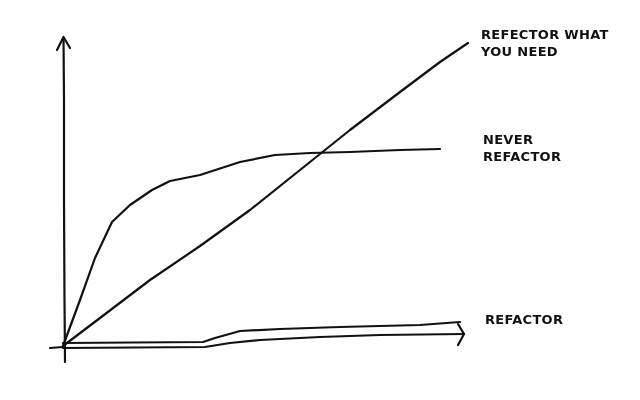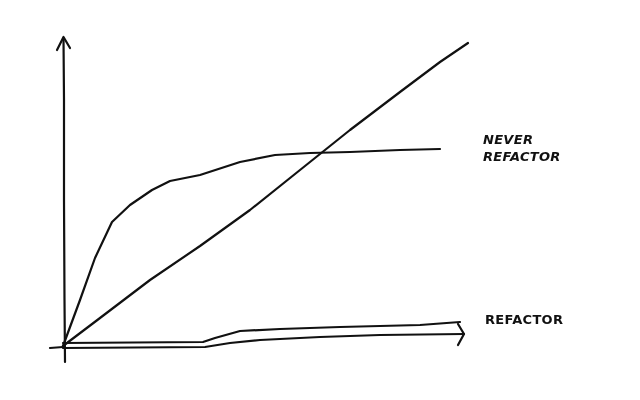--- a/index.html
+++ b/index.html
@@ -37,6 +37,7 @@
 </svg>
 
 <div class="lbl" style="left:481px; top:26px;">
+  <span>REFECTOR WHAT</span>
 </div>
 
 <div class="lbl" style="left:483px; top:131px;font-style:italic;">

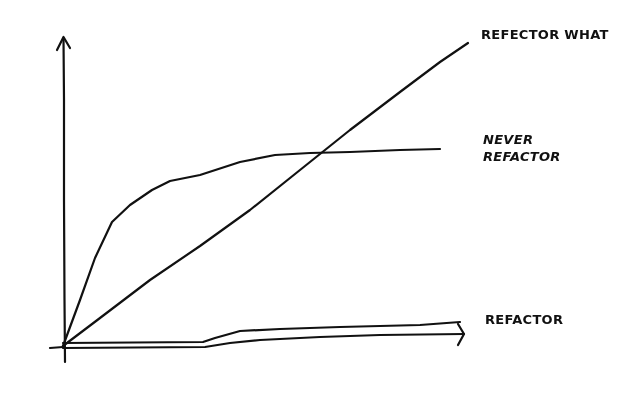--- a/index.html
+++ b/index.html
@@ -38,6 +38,7 @@
 
 <div class="lbl" style="left:481px; top:26px;">
   <span>REFECTOR WHAT</span>
+  <span>YOU NEED</span>
 </div>
 
 <div class="lbl" style="left:483px; top:131px;font-style:italic;">

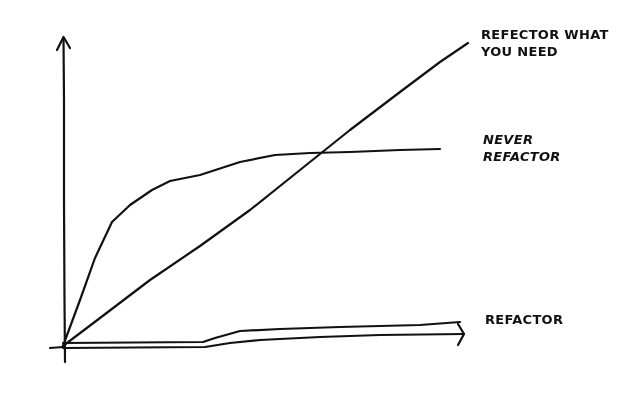--- a/index.html
+++ b/index.html
@@ -41,7 +41,7 @@
   <span>YOU NEED</span>
 </div>
 
-<div class="lbl" style="left:483px; top:131px;font-style:italic;">
+<div class="lbl" style="left:483px; top:131px;">
   <span>NEVER</span>
   <span>REFACTOR</span>
 </div>

